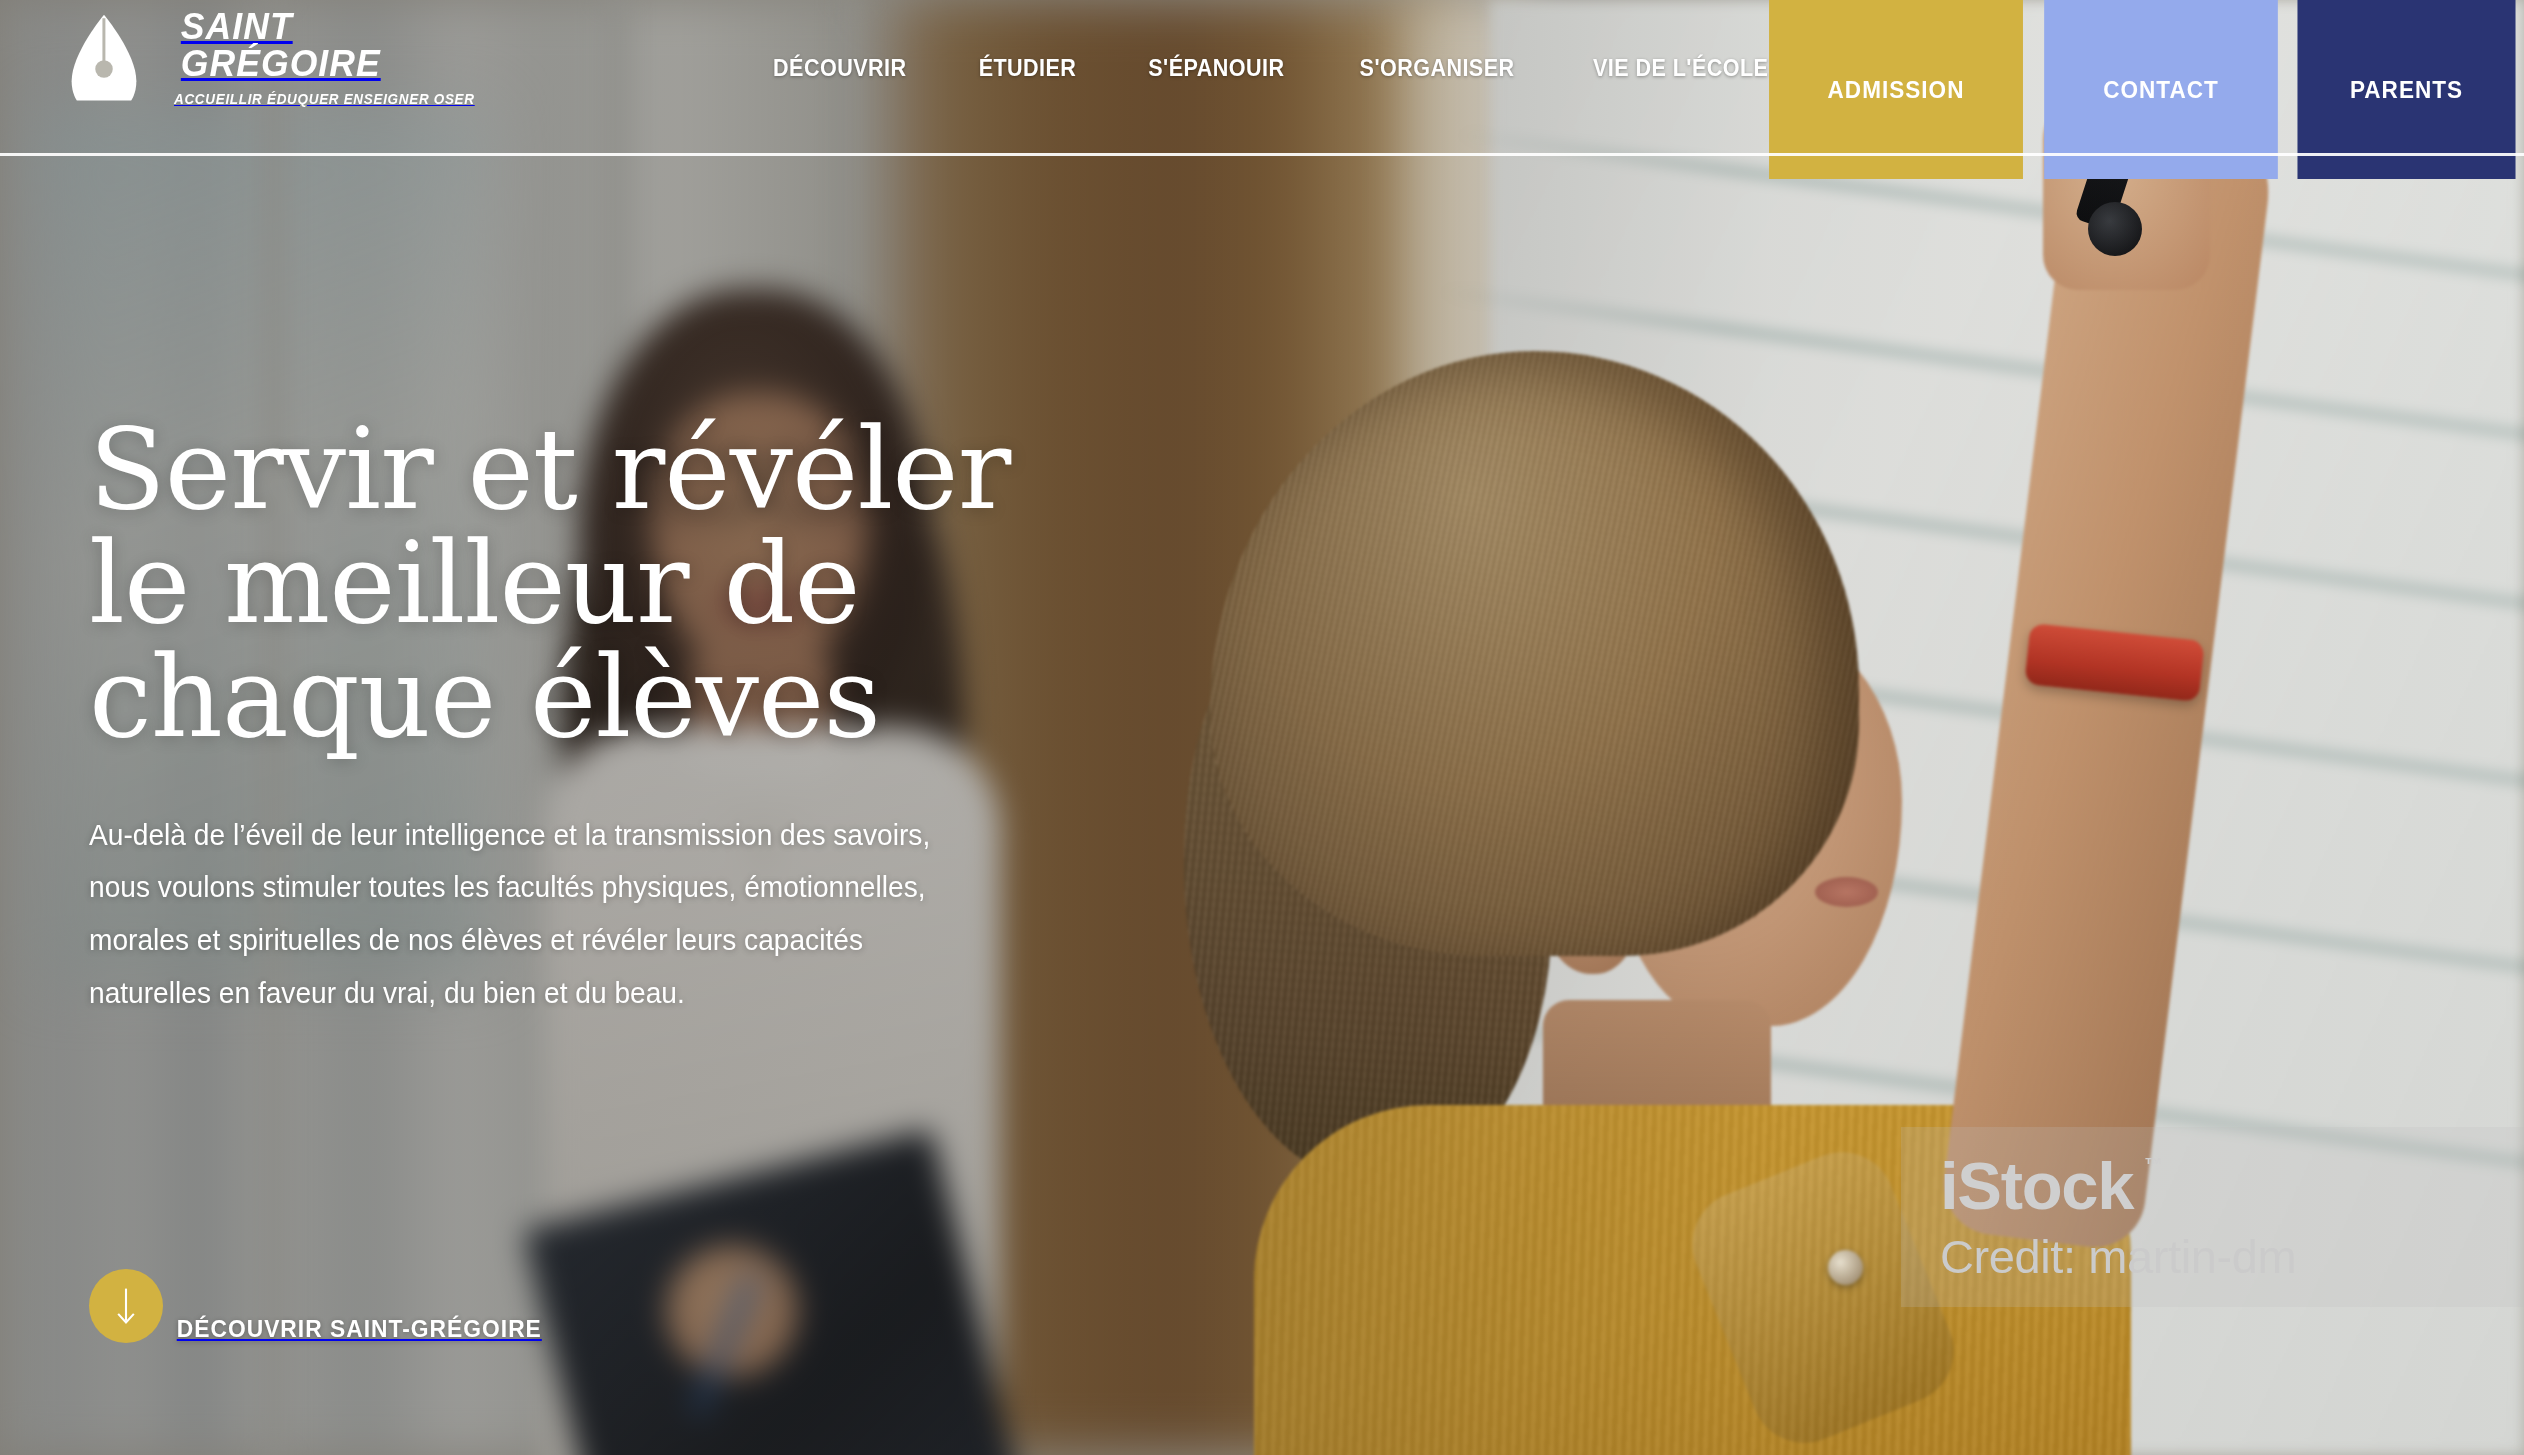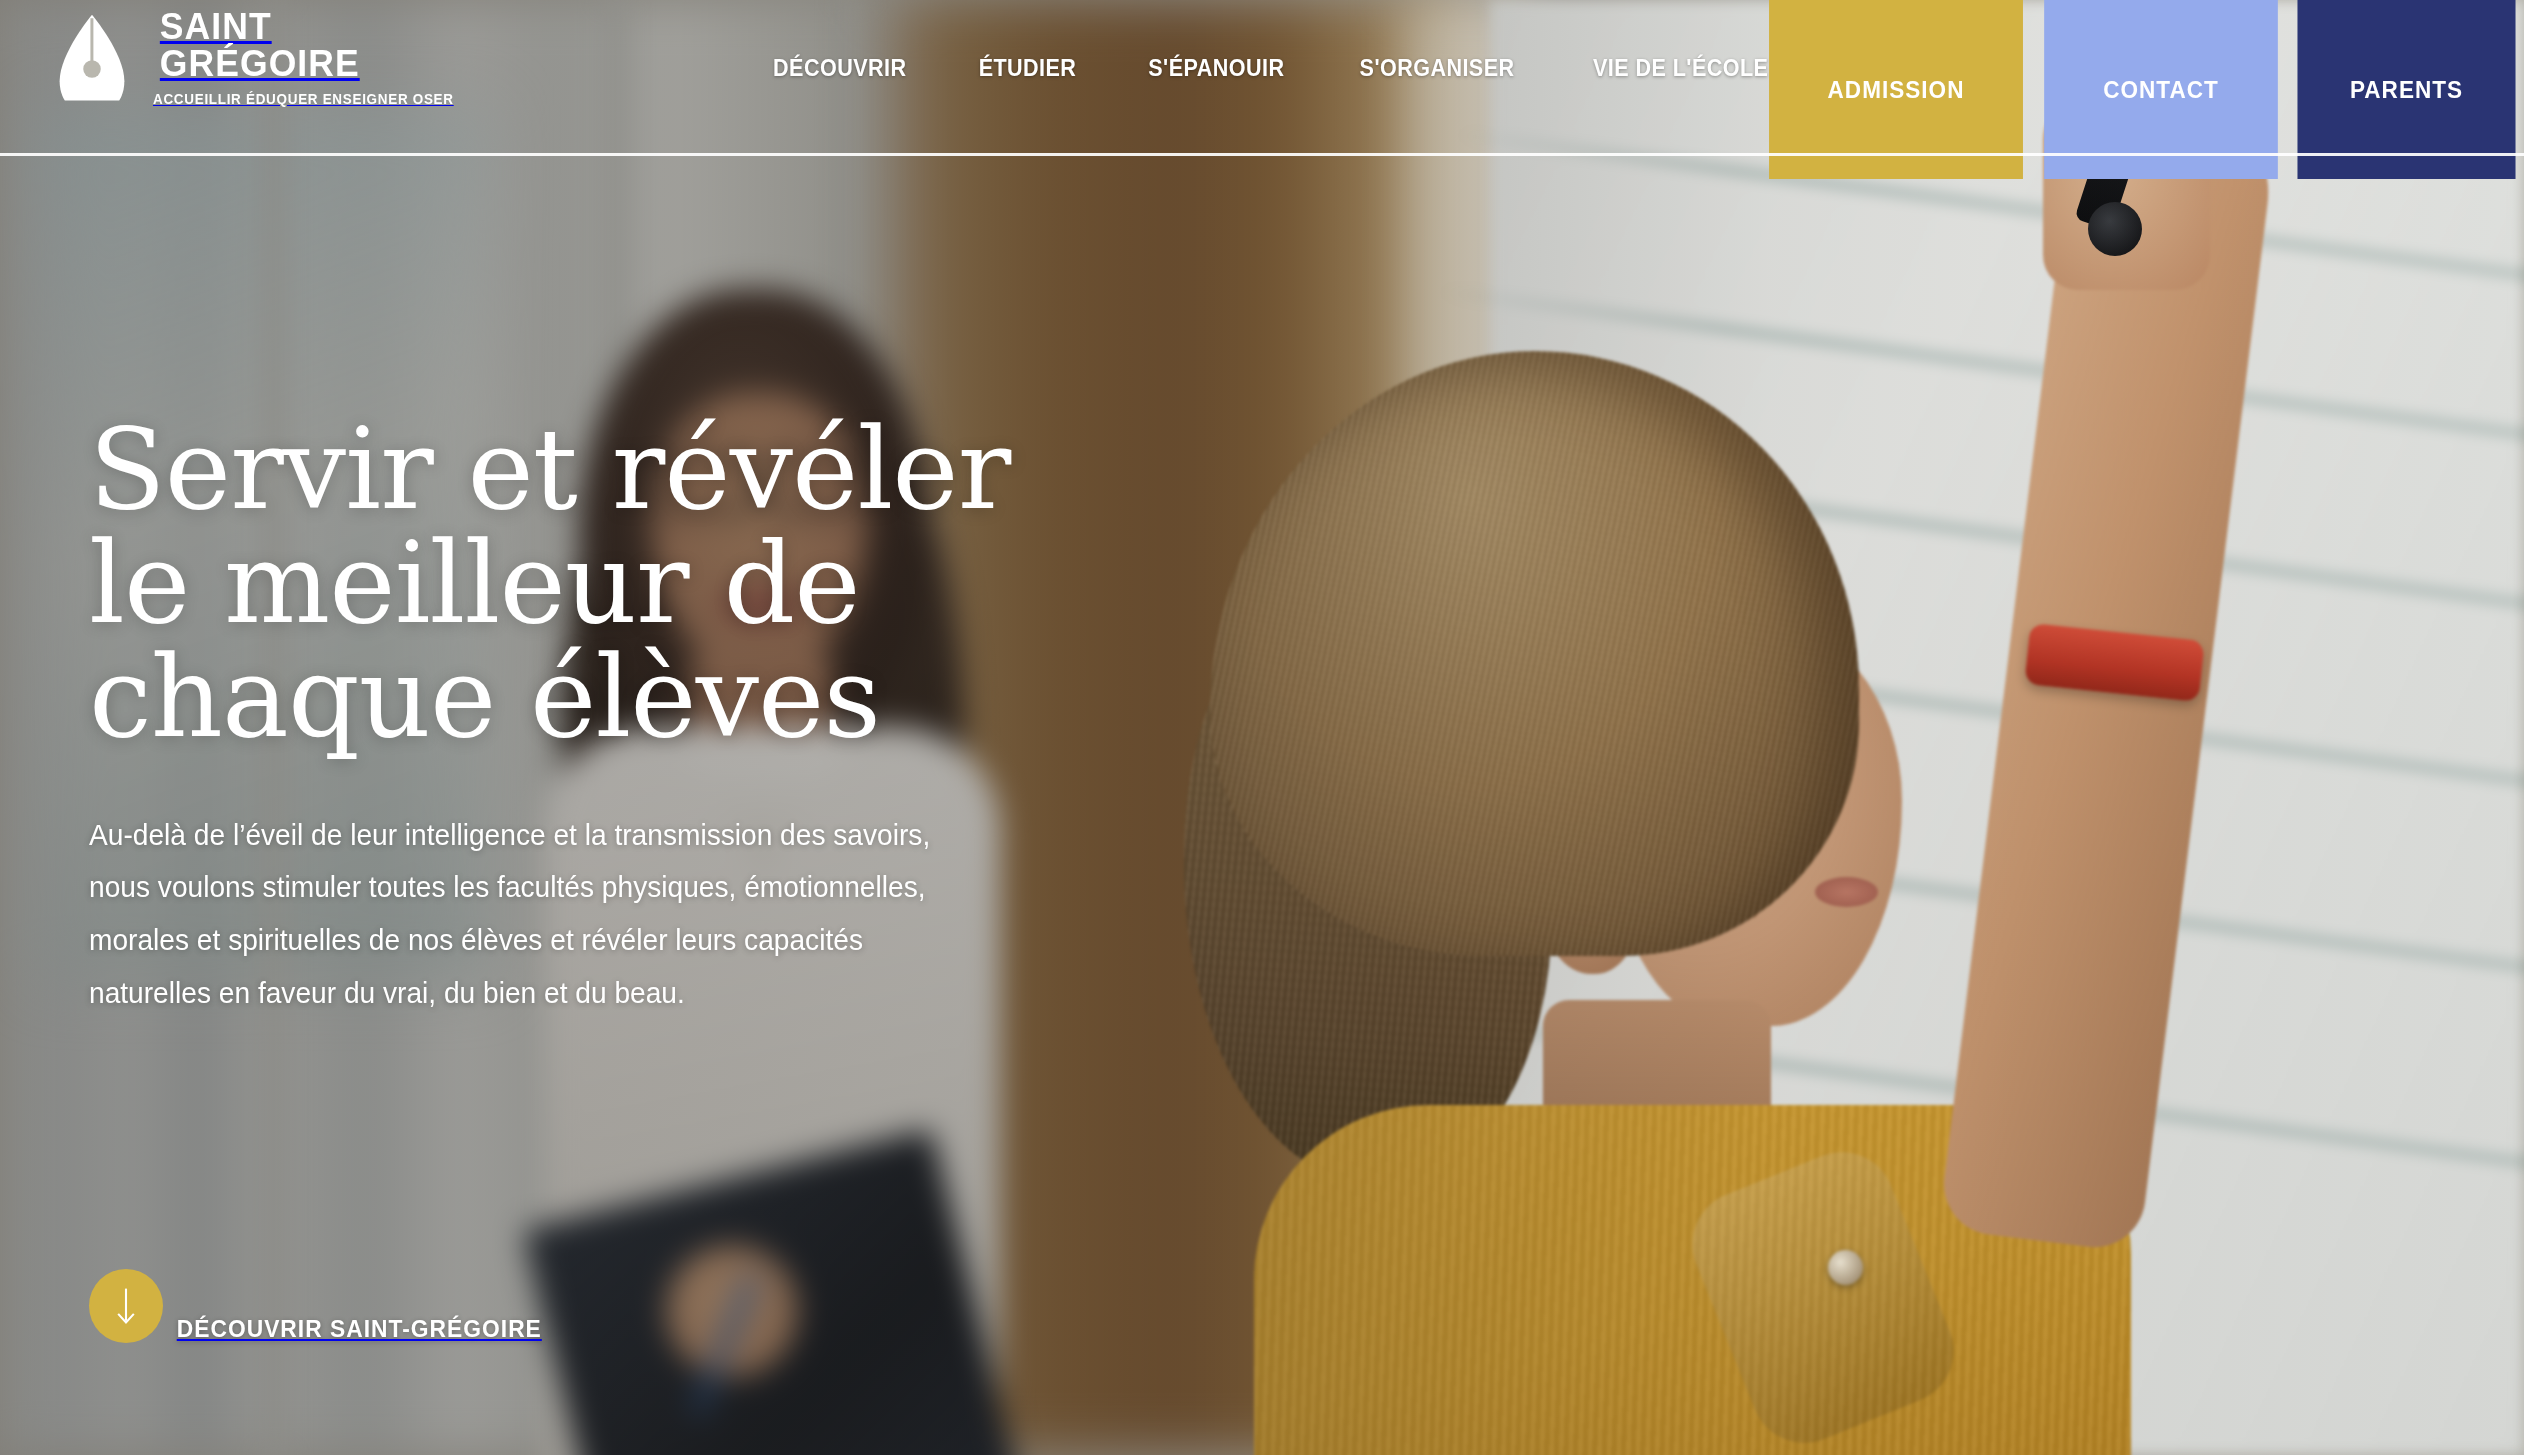--- a/index.html
+++ b/index.html
@@ -190,7 +190,7 @@
   .header{ position:absolute; left:0; top:0; width:2525px; height:155px; z-index:40; }
   .header-rule{ position:absolute; left:0; top:153px; width:2525px; height:2.6px; background:rgba(255,255,255,.92); }
 
-  .logo{ position:absolute; left:56px; top:8.8px; display:flex; align-items:center; gap:25px; }
+  .logo{ position:absolute; left:68px; top:8.8px; display:flex; align-items:center; gap:34px;font-style:italic; }
   .logo-mark{ width:72px; height:91px; }
   .logo-words{ display:flex; flex-direction:column; gap:1.8px; }
   .logo-name{

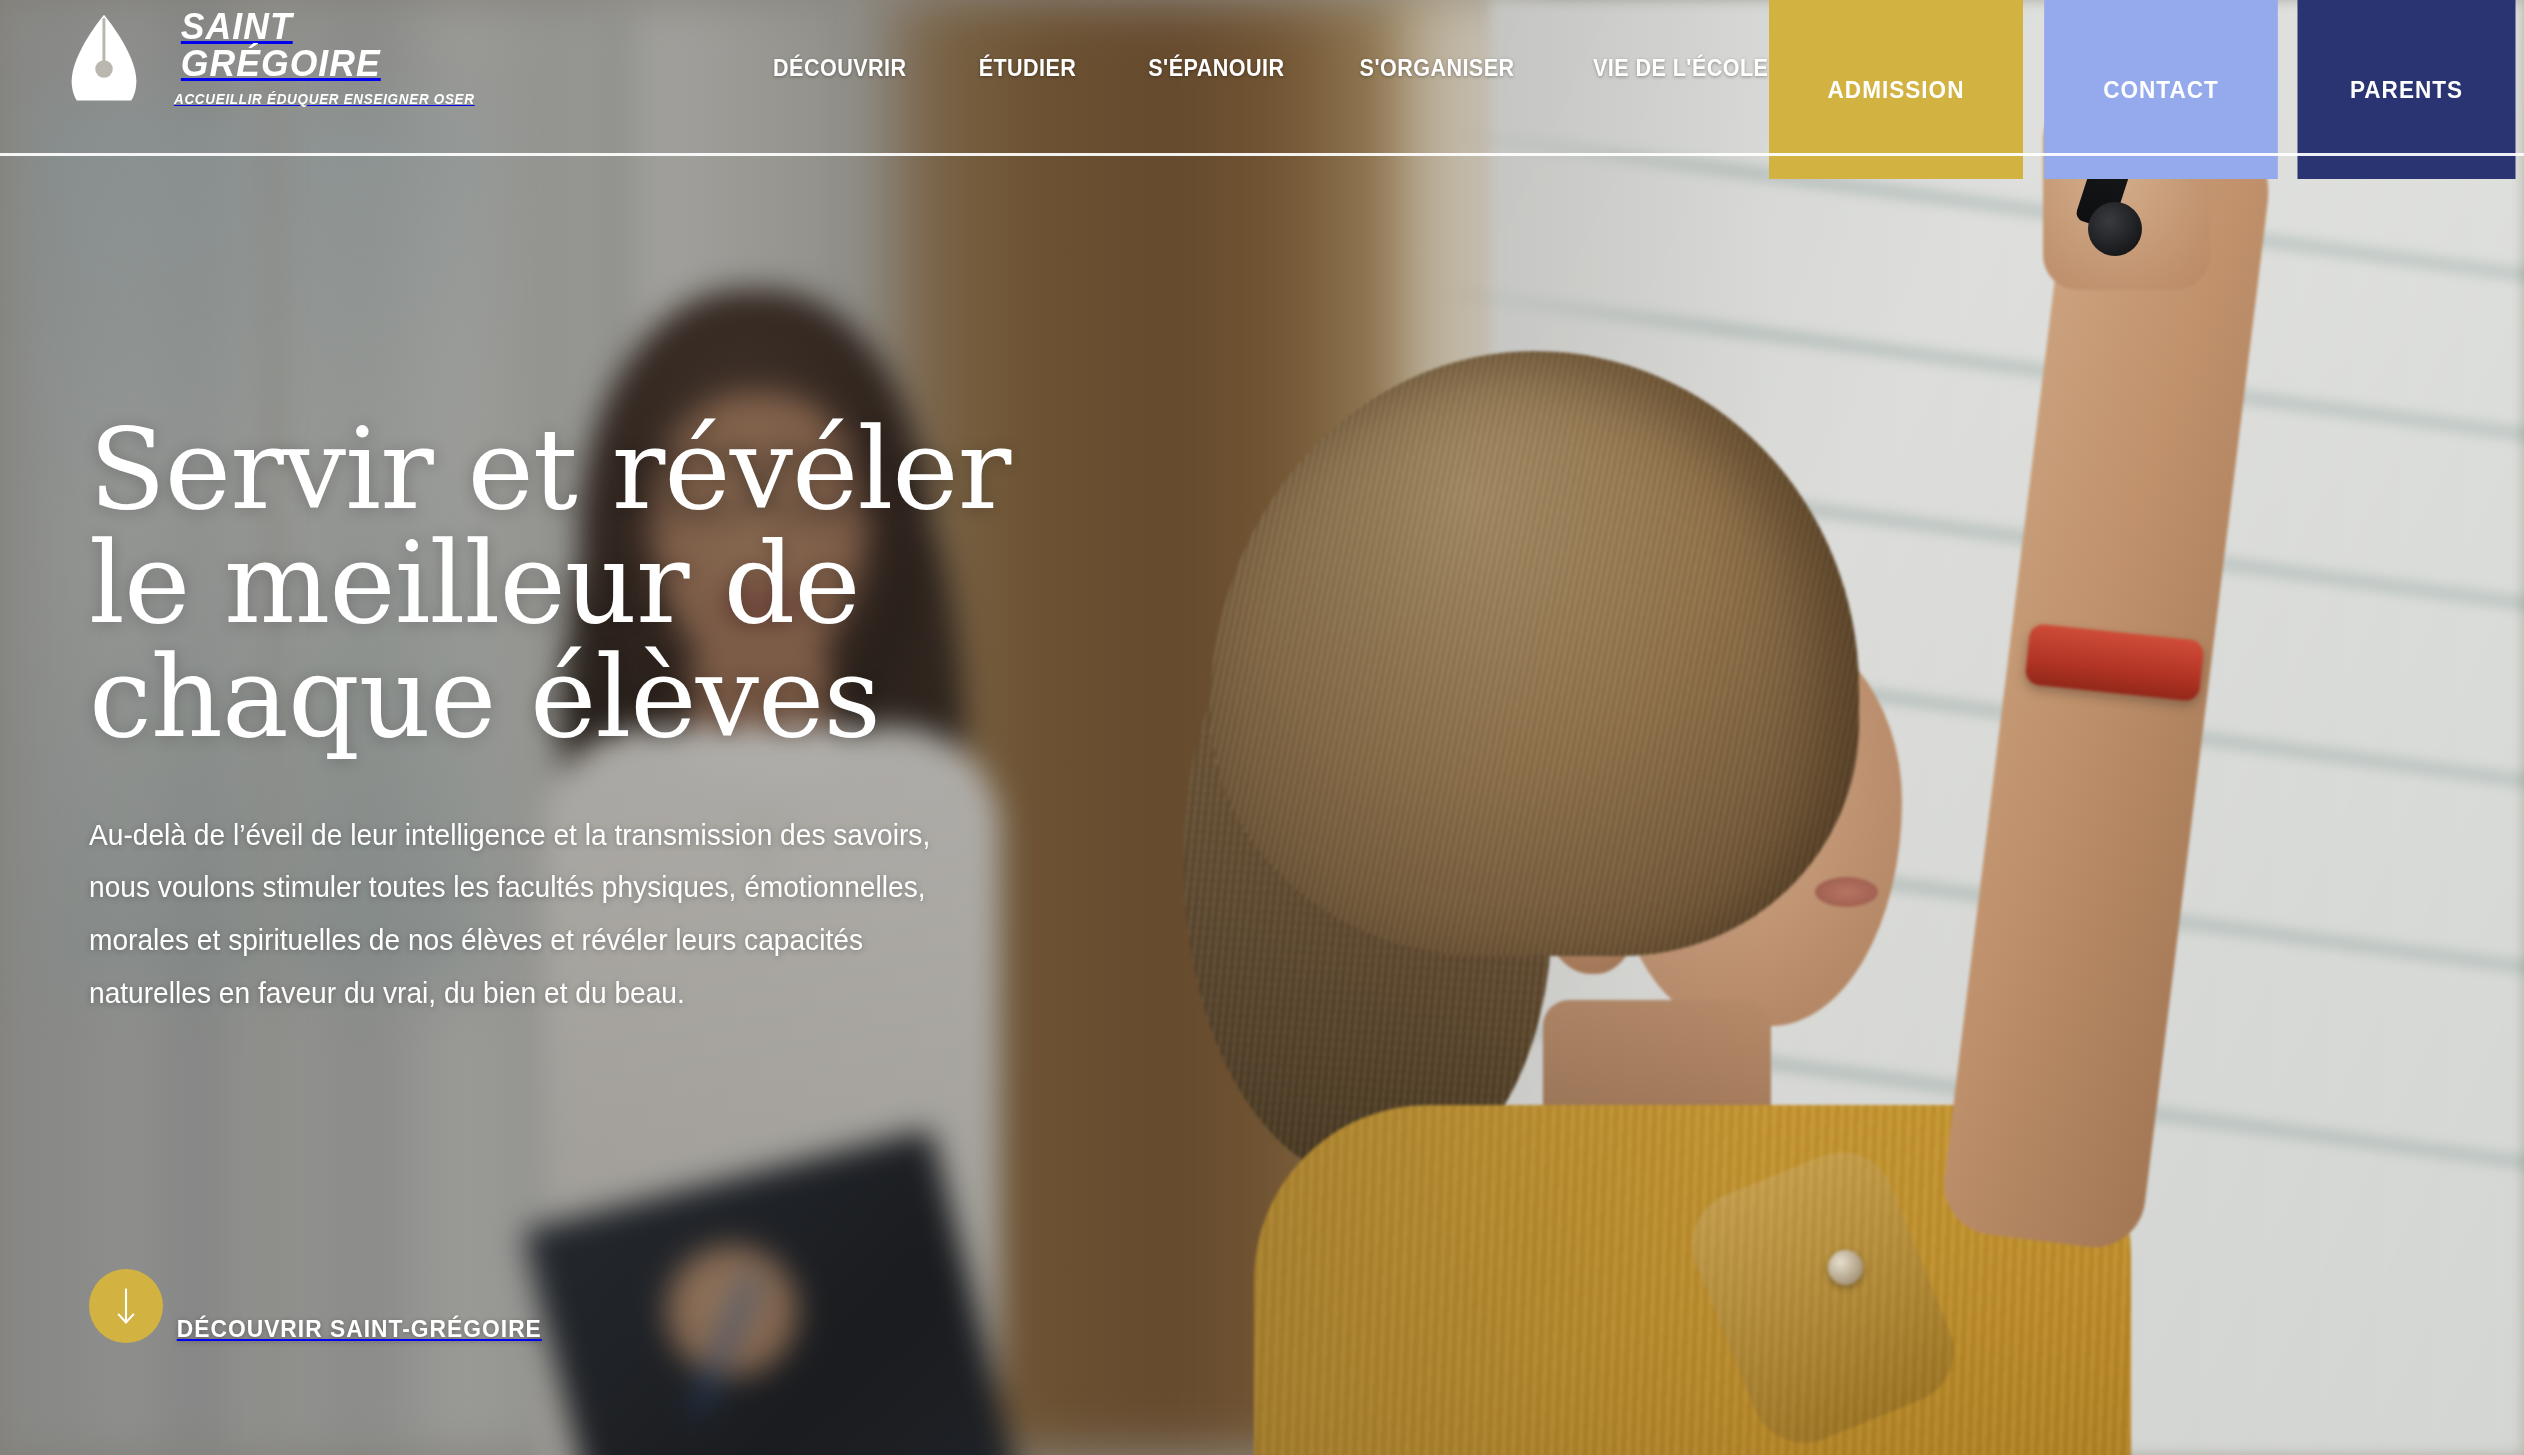--- a/index.html
+++ b/index.html
@@ -367,6 +367,13 @@
     <span class="scroll-label">DÉCOUVRIR SAINT-GRÉGOIRE</span>
   </a>
 
+  <div class="watermark">
+    <div class="wm-brand">
+      <span>iStock</span>
+      <span class="wm-tm">™</span>
+    </div>
+    <div class="wm-credit">Credit: martin-dm</div>
+  </div>
 
 </div>
 

